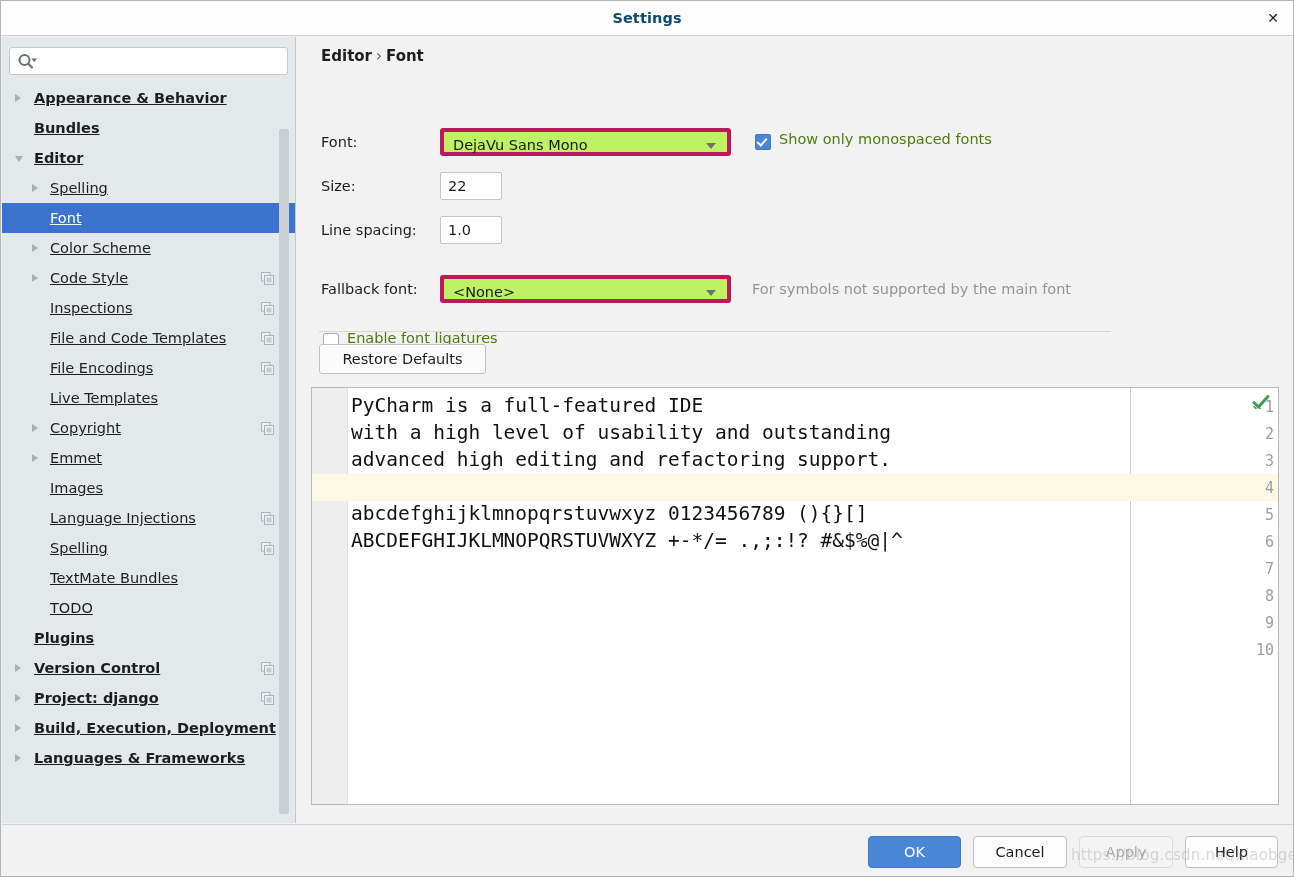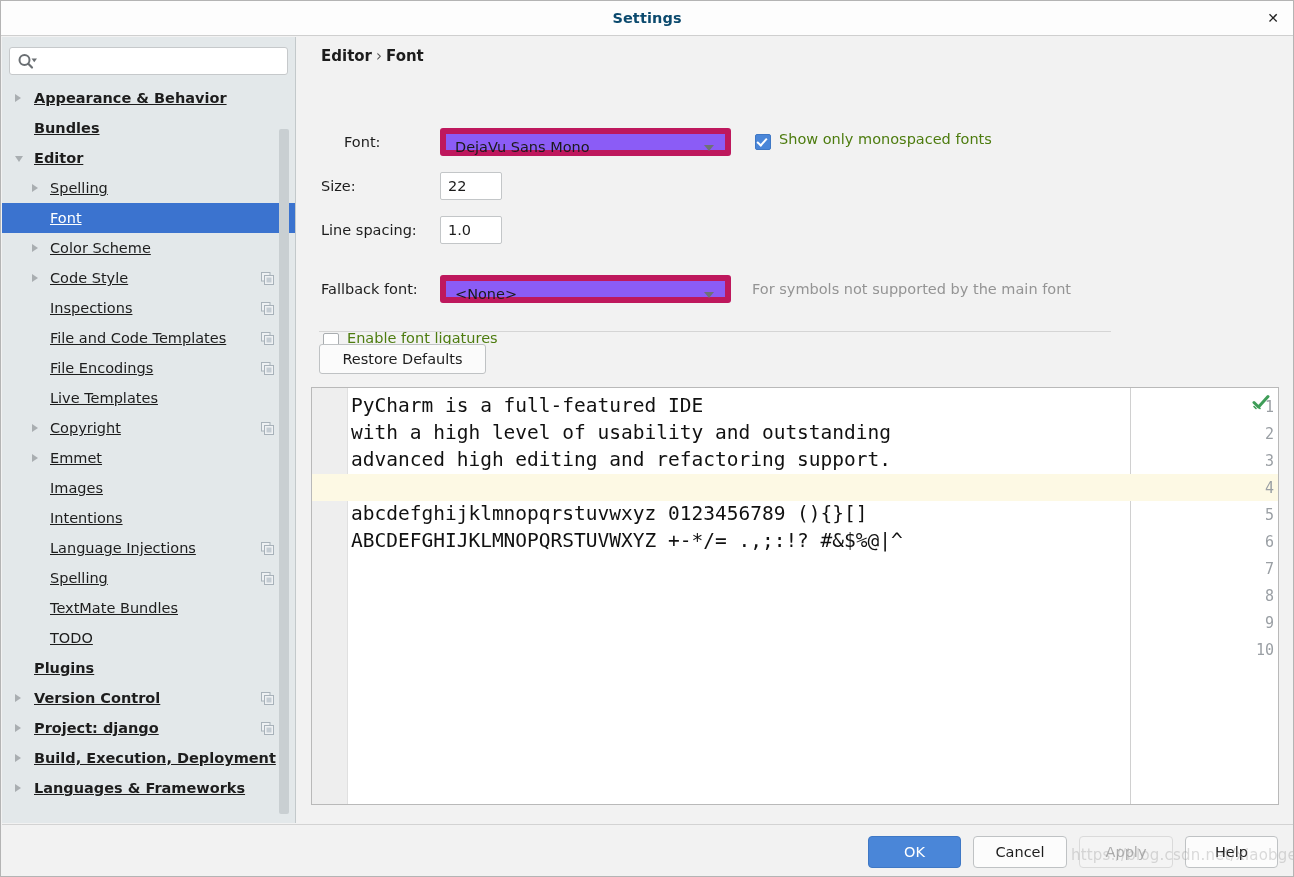--- a/index.html
+++ b/index.html
@@ -507,7 +507,7 @@
       <span>Editor</span><span class="sep">›</span><span>Font</span>
     </div>
 
-    <div class="form-label" style="left:24px; top:97px;margin-left:23px;">Font:</div>
+    <div class="form-label" style="left:24px; top:97px;">Font:</div>
     <div class="combo" style="left:143px; top:91px; width:291px; height:28px;">
       <span class="combo-text">DejaVu Sans Mono</span>
       <span class="combo-arrow"></span>

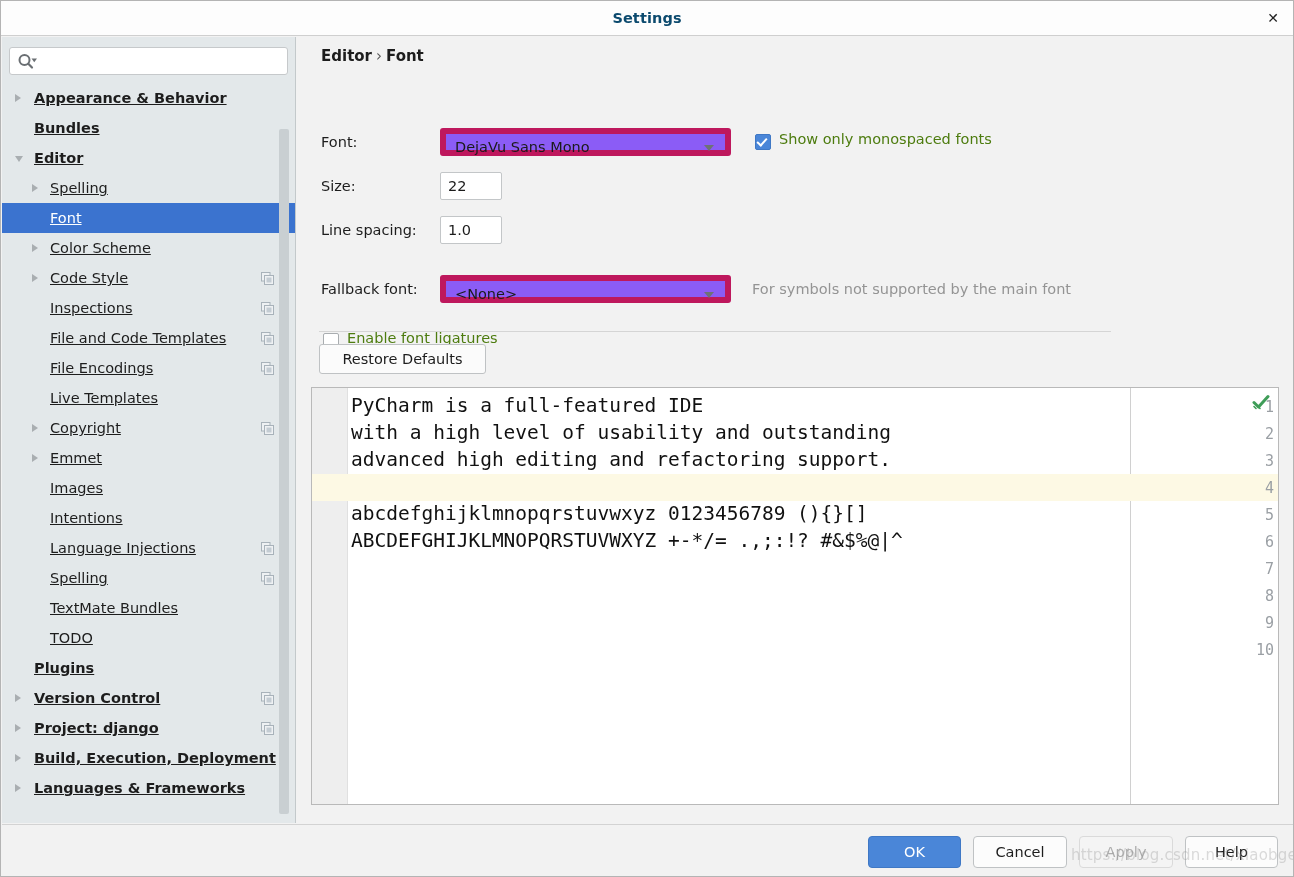--- a/index.html
+++ b/index.html
@@ -163,8 +163,8 @@
   }
   .combo {
     position: absolute;
-    background: #8b5cf6;
-    border: 6px solid #be185d;
+    background: #bef264;
+    border: 4px solid #be185d;
     border-radius: 3px;
     cursor: pointer;
   }

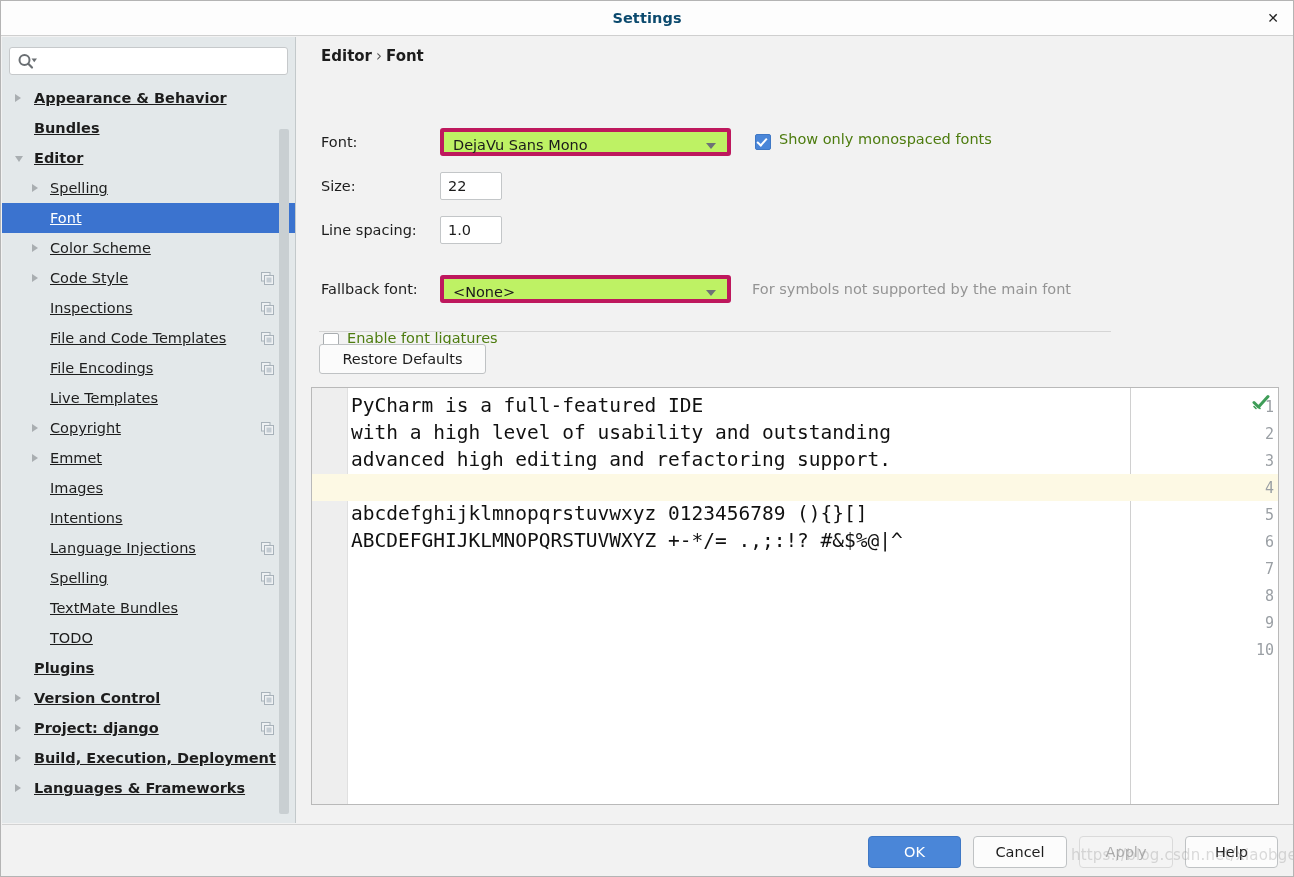--- a/index.html
+++ b/index.html
@@ -439,9 +439,6 @@
         </div>
         <div class="tree-row d1">
           <span class="row-label">Images</span>
-        </div>
-        <div class="tree-row d1">
-          <span class="row-label">Intentions</span>
         </div>
         <div class="tree-row d1">
           <span class="row-label">Language Injections</span>

